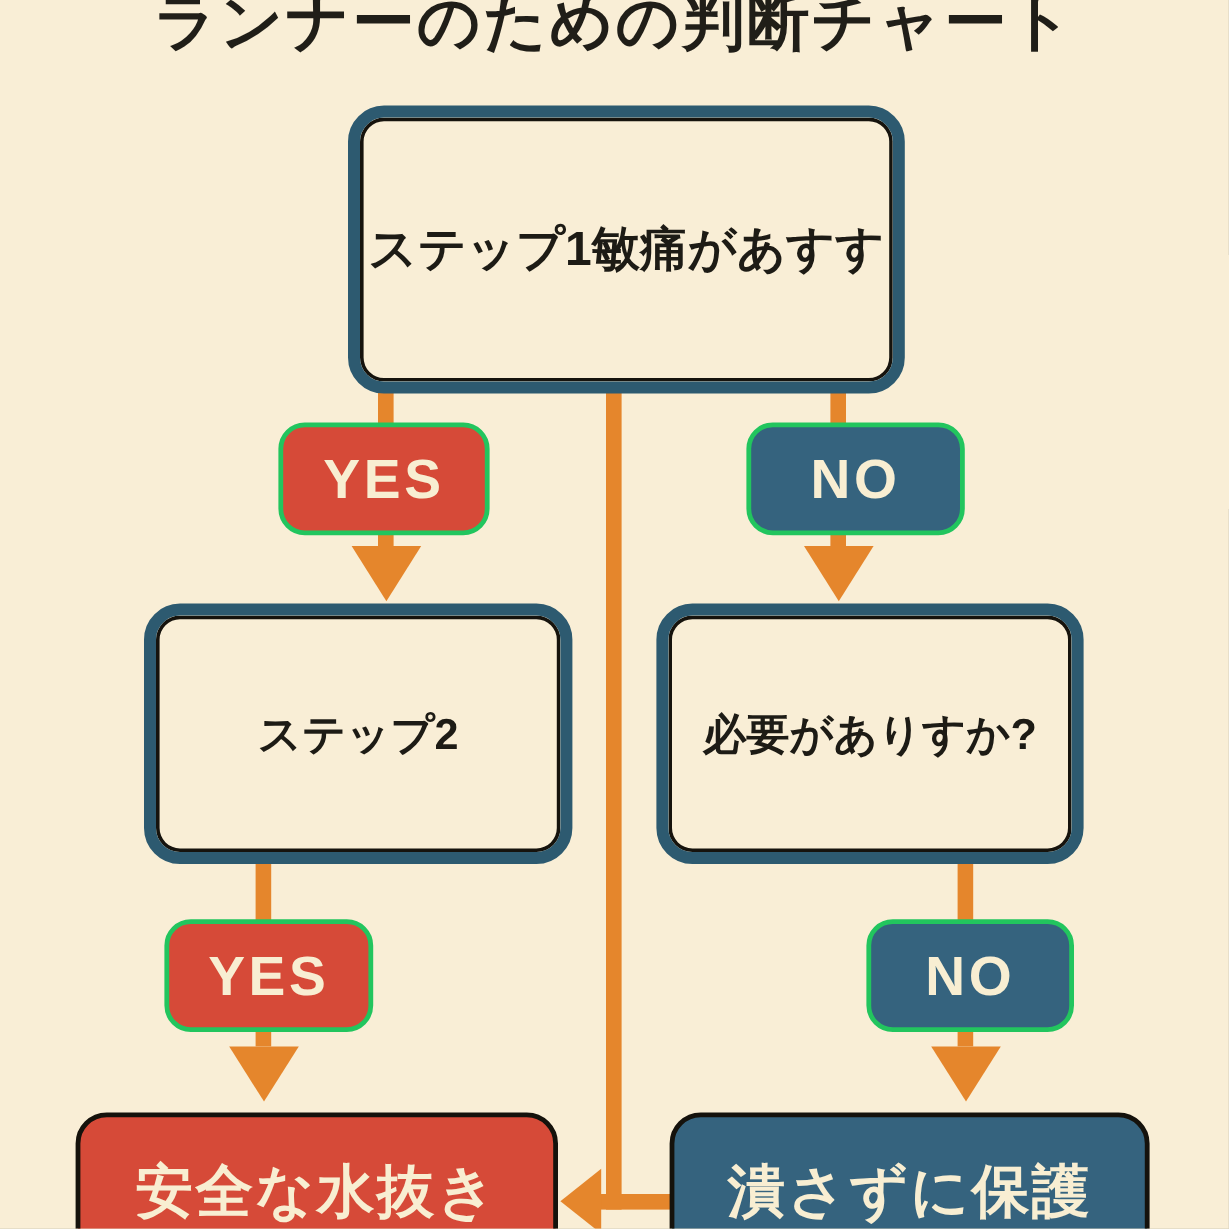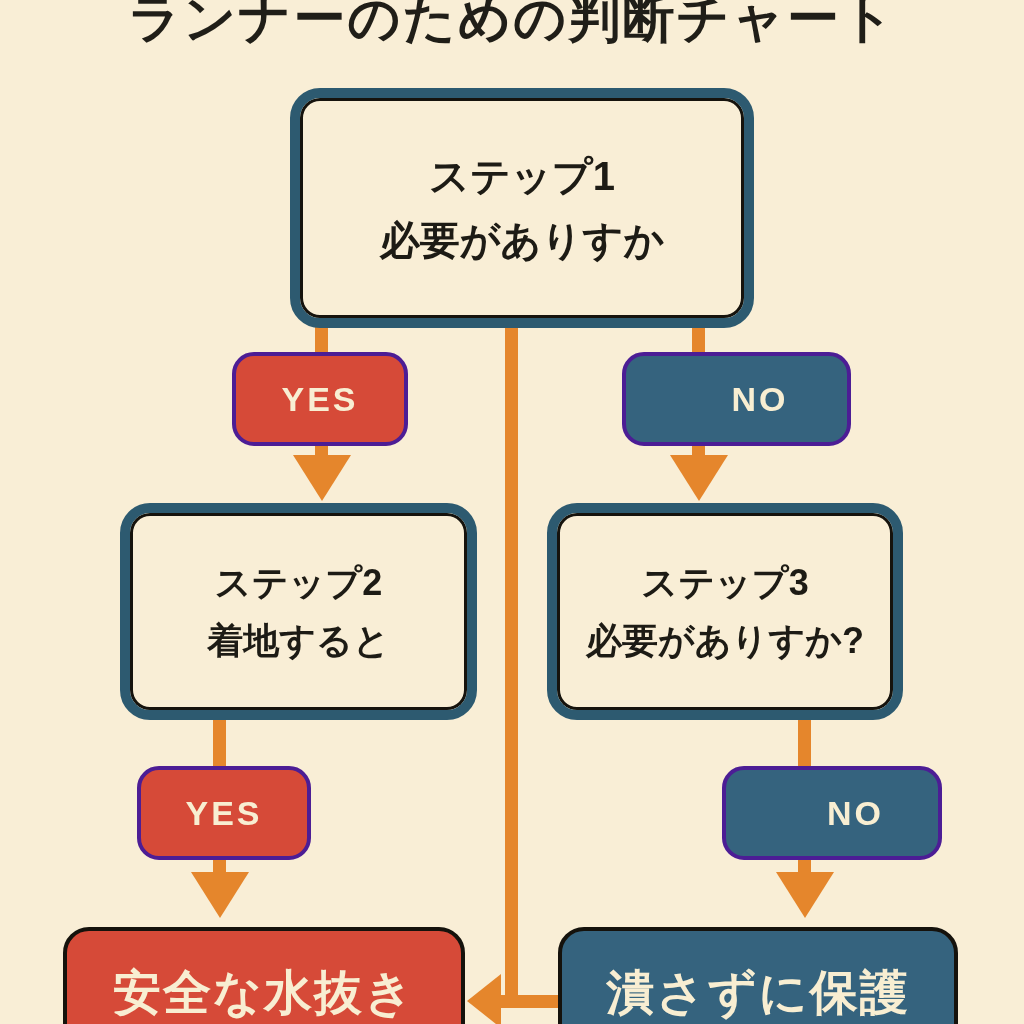--- a/index.html
+++ b/index.html
@@ -54,7 +54,7 @@
     border:10px solid #2d5a70;
     border-radius:30px;
     box-shadow:inset 0 0 0 3px #16130d;
-    display:flex;flex-direction:column;
+    display:flex;flex-direction:row;
     align-items:center;justify-content:center;
     text-align:center;
     color:#1d1b15;font-weight:bold;

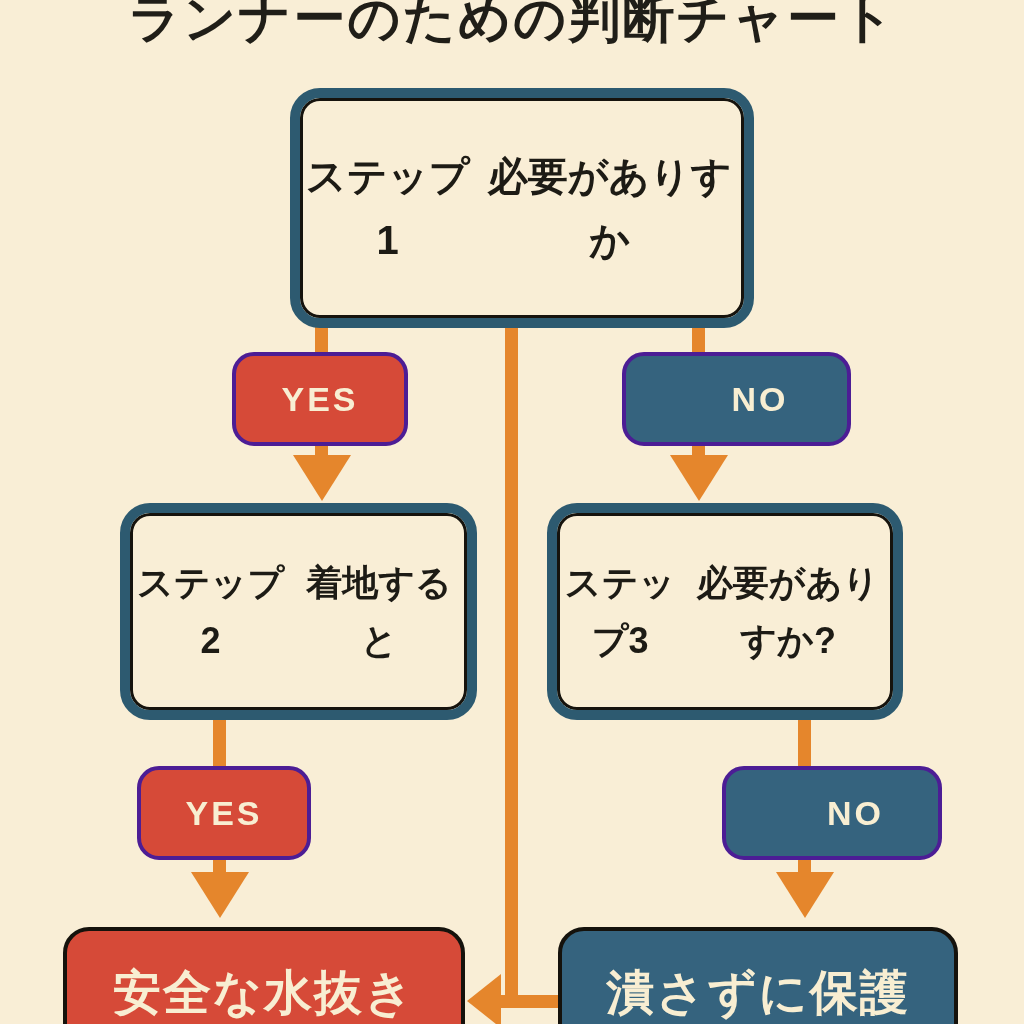--- a/index.html
+++ b/index.html
@@ -115,7 +115,7 @@
 
   <div class="stepbox" id="step1">
     <span>ステップ1</span>
-    <span>必要がありすか</span>
+    <span>敏痛があすす</span>
   </div>
 
   <div class="badge red" id="badge-yes1">YES</div>

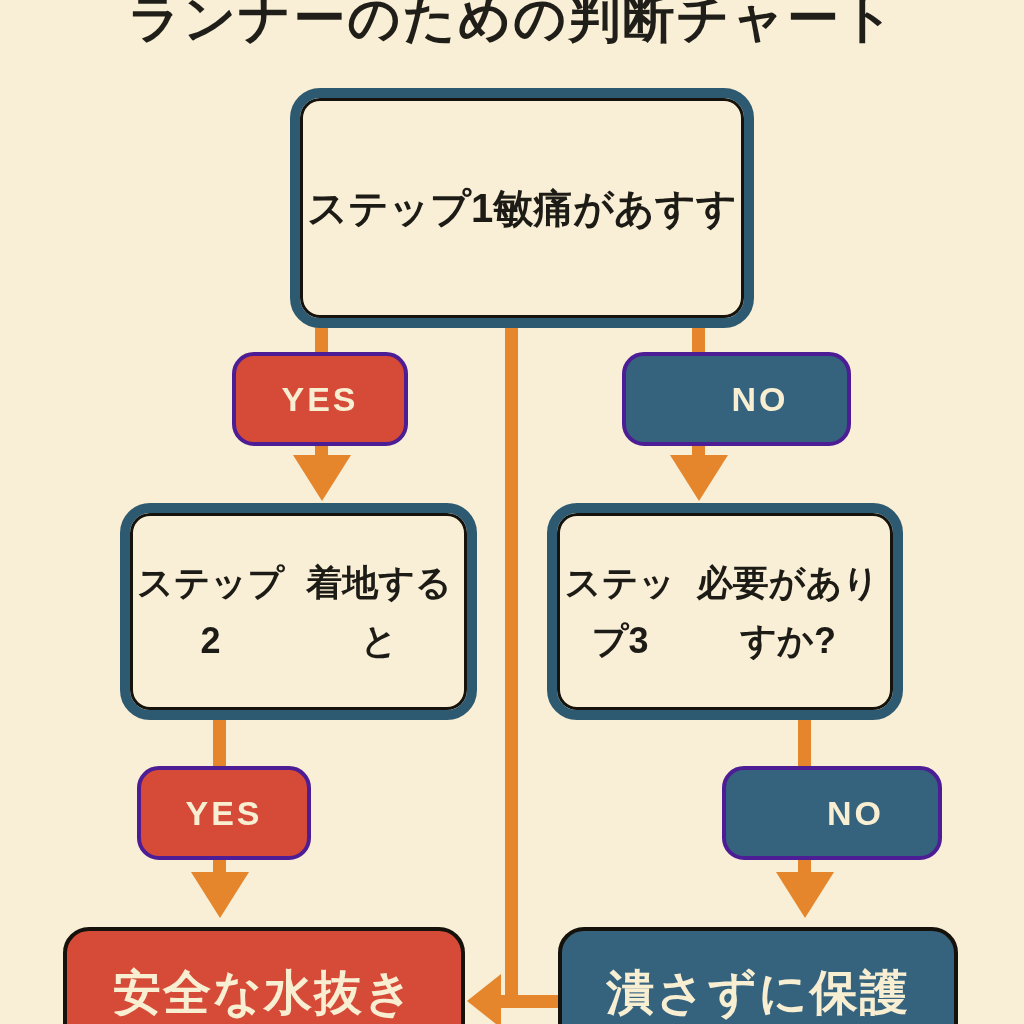--- a/index.html
+++ b/index.html
@@ -67,9 +67,9 @@
   .badge{
     position:absolute;z-index:3;
     display:flex;align-items:center;justify-content:center;
-    border:4px solid #4c1d95;
+    border:4px solid #22c55e;
     border-radius:22px;
-    font-size:34px;font-weight:bold;letter-spacing:3px;
+    font-size:46px;font-weight:bold;letter-spacing:3px;
     color:#f8eed2;
   }
   .badge.red {background:#d64a38;}

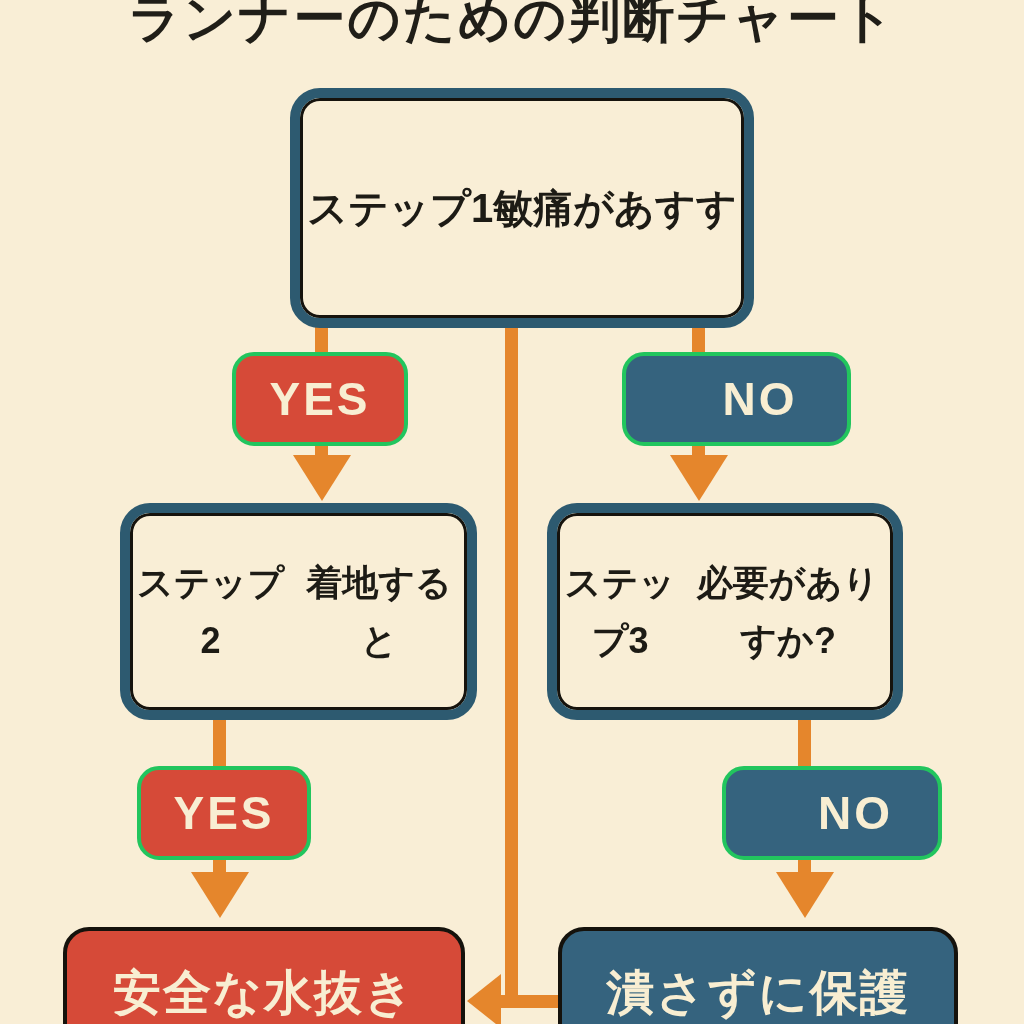--- a/index.html
+++ b/index.html
@@ -73,7 +73,7 @@
     color:#f8eed2;
   }
   .badge.red {background:#d64a38;}
-  .badge.teal{background:#35637e;padding-left:47px;}
+  .badge.teal{background:#35637e;}
   #badge-yes1{left:232px;top:352px;width:168px;height:86px;}
   #badge-no1 {left:622px;top:352px;width:174px;height:86px;}
   #badge-yes2{left:137px;top:766px;width:166px;height:86px;}

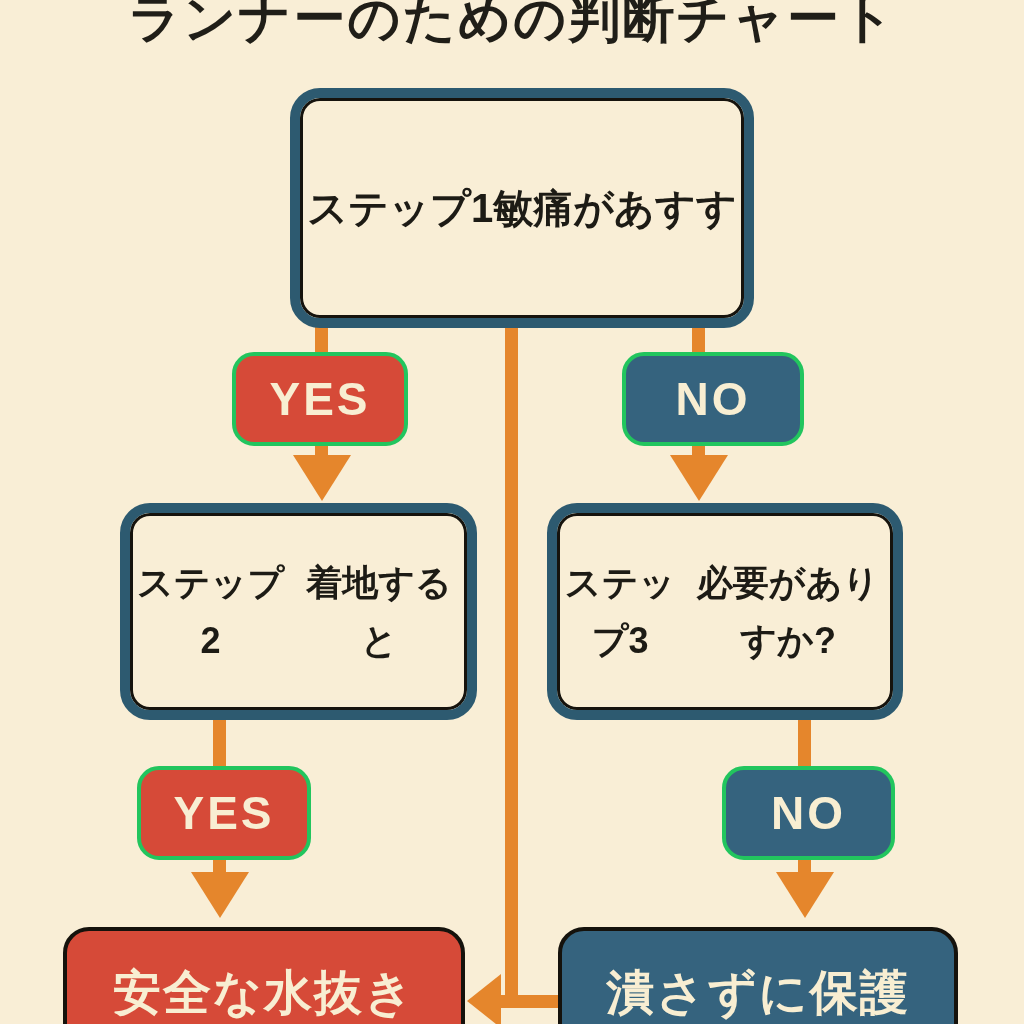--- a/index.html
+++ b/index.html
@@ -123,7 +123,6 @@
 
   <div class="stepbox" id="step2">
     <span>ステップ2</span>
-    <span>着地すると</span>
   </div>
 
   <div class="stepbox" id="step3">

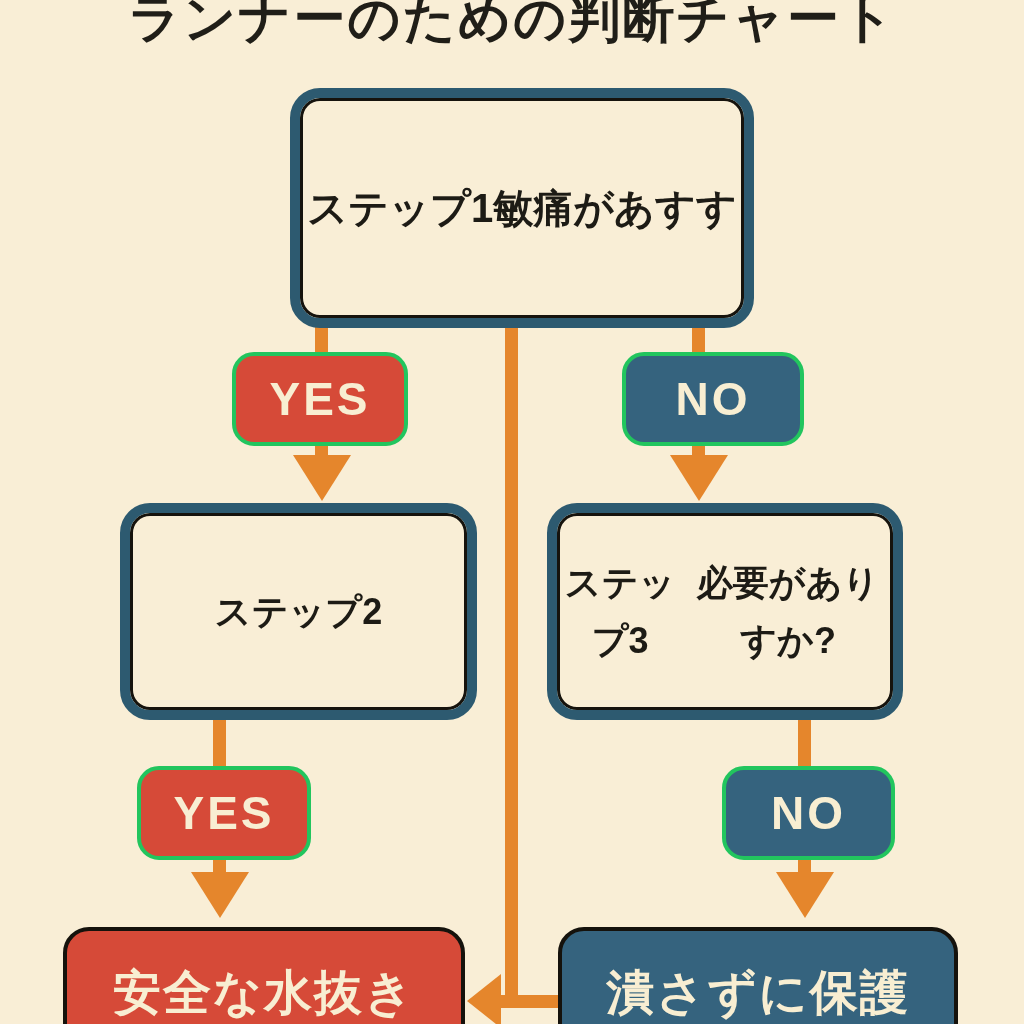--- a/index.html
+++ b/index.html
@@ -126,7 +126,6 @@
   </div>
 
   <div class="stepbox" id="step3">
-    <span>ステップ3</span>
     <span>必要がありすか?</span>
   </div>
 

